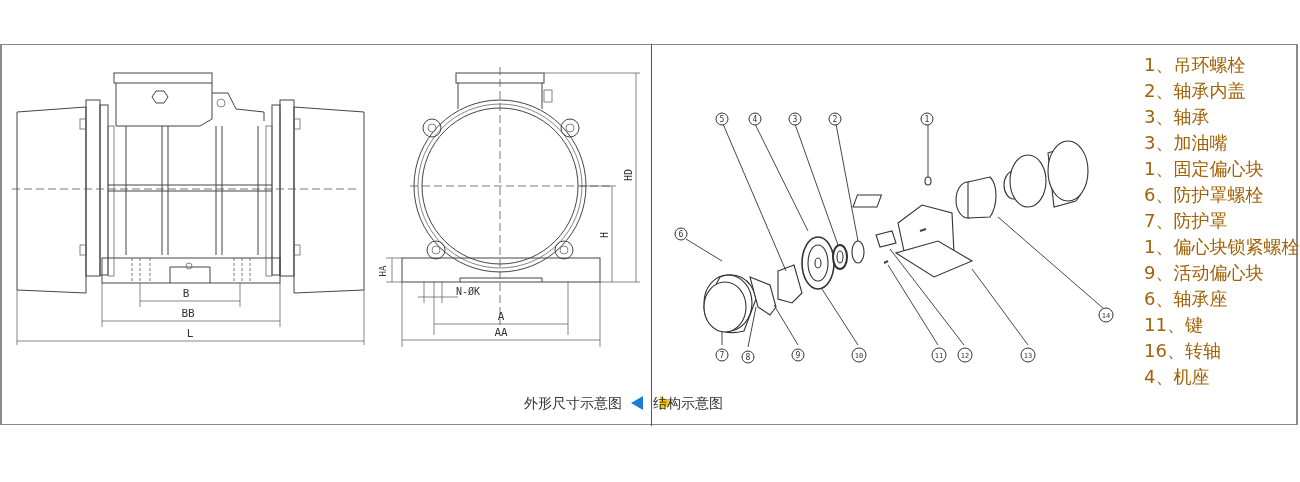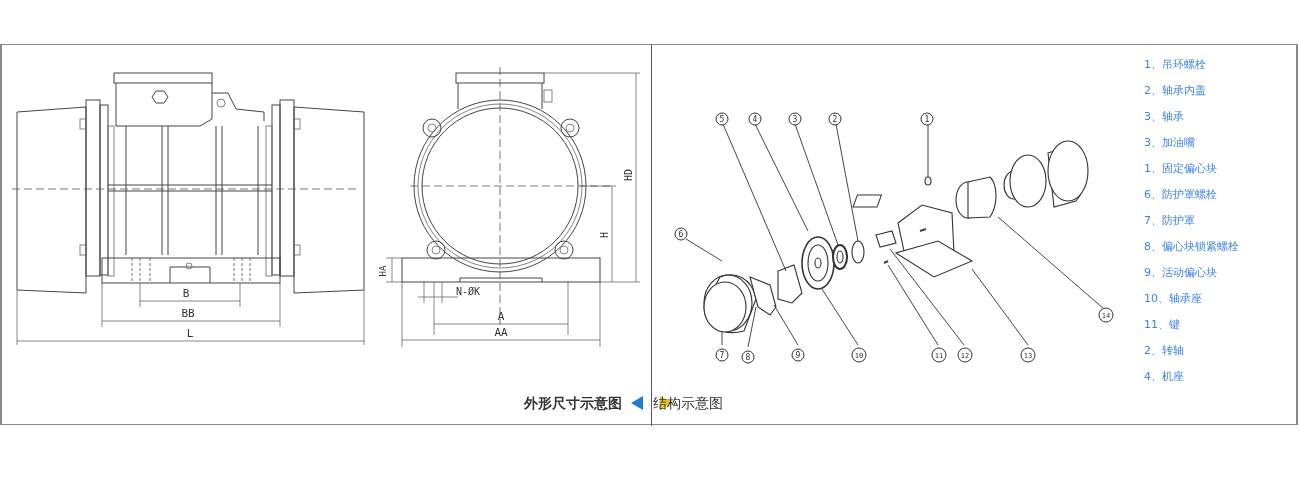--- a/index.html
+++ b/index.html
@@ -21,7 +21,7 @@
   .tri-right { position:absolute; left:660px; top:396px; width:0; height:0;
                border-top:7px solid transparent; border-bottom:7px solid transparent; border-left:12px solid #f5c400; }
   .legend { position:absolute; left:1144px; top:52px; margin:0; padding:0; list-style:none; }
-  .legend li { font-size:11px; color:#3b82f6; height:26px; line-height:26px; white-space:nowrap; }
+  .legend li { font-size:18px; color:#a16207; height:26px; line-height:26px; white-space:nowrap; }
   .line { stroke:#444; stroke-width:1; fill:none; }
   .thin { stroke:#666; stroke-width:0.8; fill:none; }
   .dash { stroke:#555; stroke-width:0.8; stroke-dasharray:8 4; fill:none; }

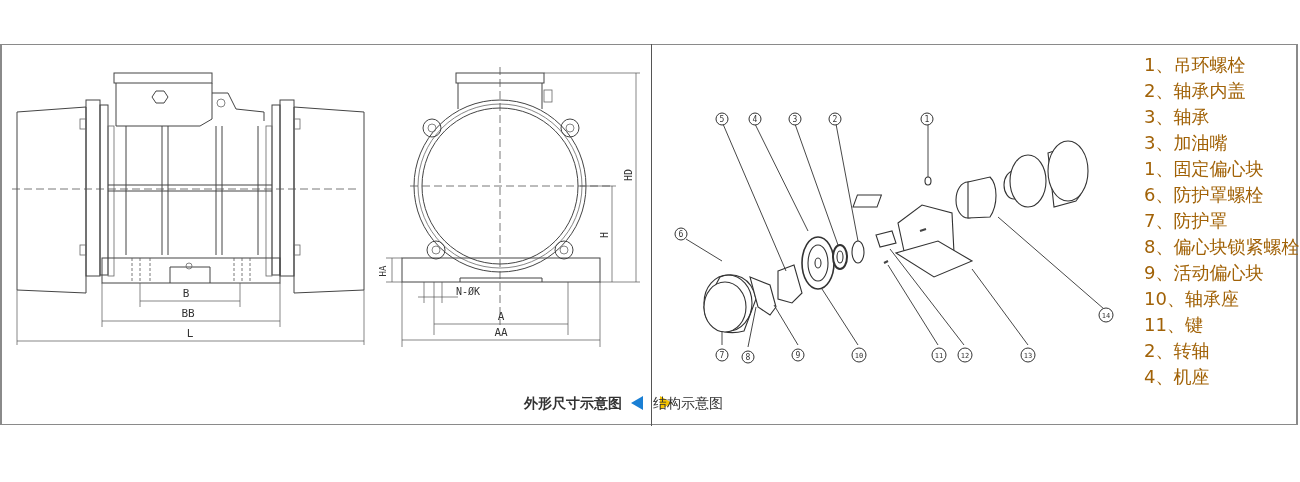--- a/index.html
+++ b/index.html
@@ -282,7 +282,7 @@
   <li>1、固定偏心块</li>
   <li>6、防护罩螺栓</li>
   <li>7、防护罩</li>
-  <li>8、偏心块锁紧螺栓</li>
+  <li>1、偏心块锁紧螺栓</li>
   <li>9、活动偏心块</li>
   <li>10、轴承座</li>
   <li>11、键</li>

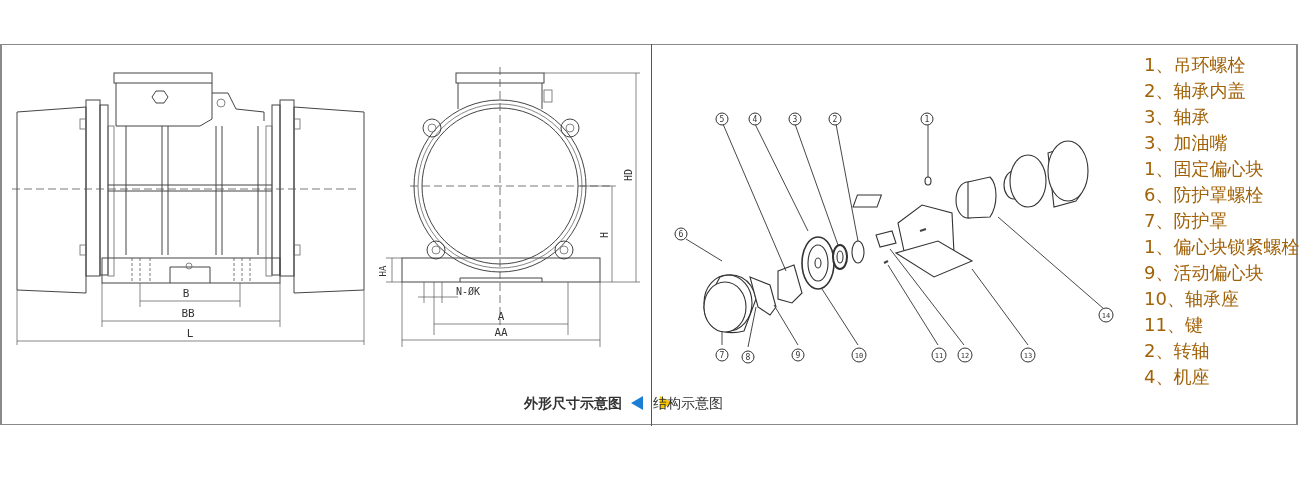--- a/index.html
+++ b/index.html
@@ -284,7 +284,7 @@
   <li>7、防护罩</li>
   <li>1、偏心块锁紧螺栓</li>
   <li>9、活动偏心块</li>
-  <li>10、轴承座</li>
+  <li>6、轴承座</li>
   <li>11、键</li>
   <li>2、转轴</li>
   <li>4、机座</li>

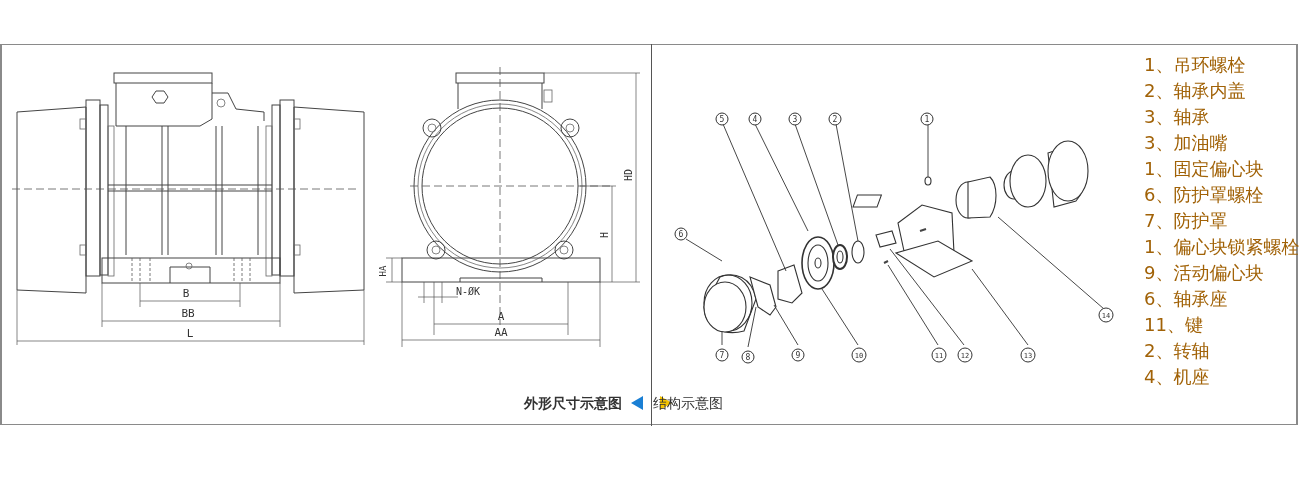--- a/index.html
+++ b/index.html
@@ -286,7 +286,7 @@
   <li>9、活动偏心块</li>
   <li>6、轴承座</li>
   <li>11、键</li>
-  <li>2、转轴</li>
+  <li>16、转轴</li>
   <li>4、机座</li>
 </ul>
 

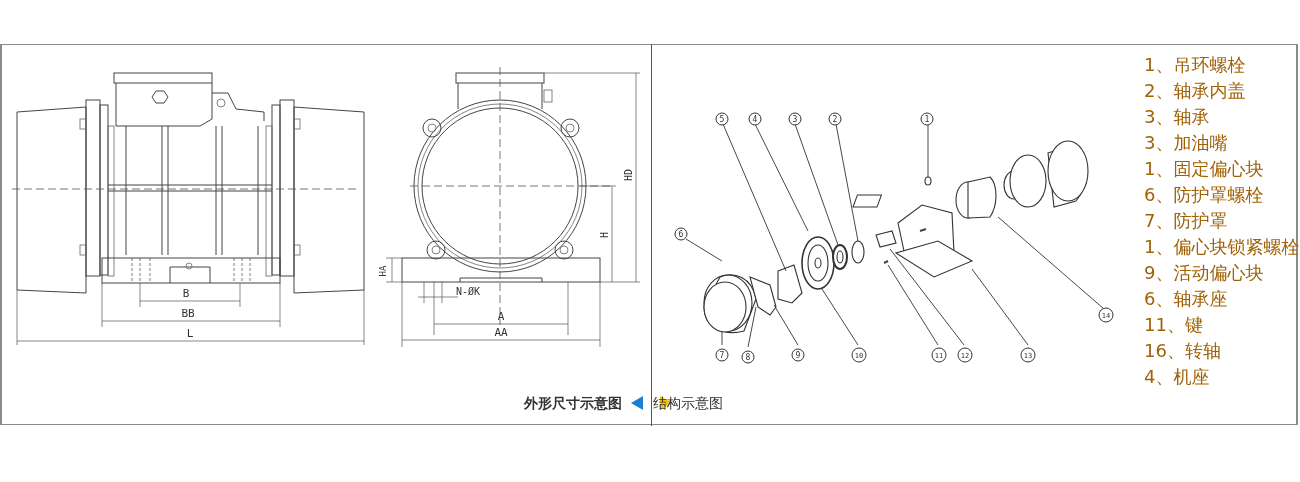--- a/index.html
+++ b/index.html
@@ -14,7 +14,7 @@
   svg { position:absolute; left:0; top:0; overflow:visible; }
   svg text { font-family:"DejaVu Sans Mono","Liberation Mono",monospace; fill:#333; }
   .caption { position:absolute; top:394px; font-size:14px; color:#333; white-space:nowrap; line-height:18px; }
-  .caption-left { right:calc(1300px - 622px);font-weight:bold; }
+  .caption-left { right:calc(1300px - 622px); }
   .caption-right { left:653px; }
   .tri-left { position:absolute; left:631px; top:396px; width:0; height:0;
               border-top:7px solid transparent; border-bottom:7px solid transparent; border-right:12px solid #1a7fd4; }

